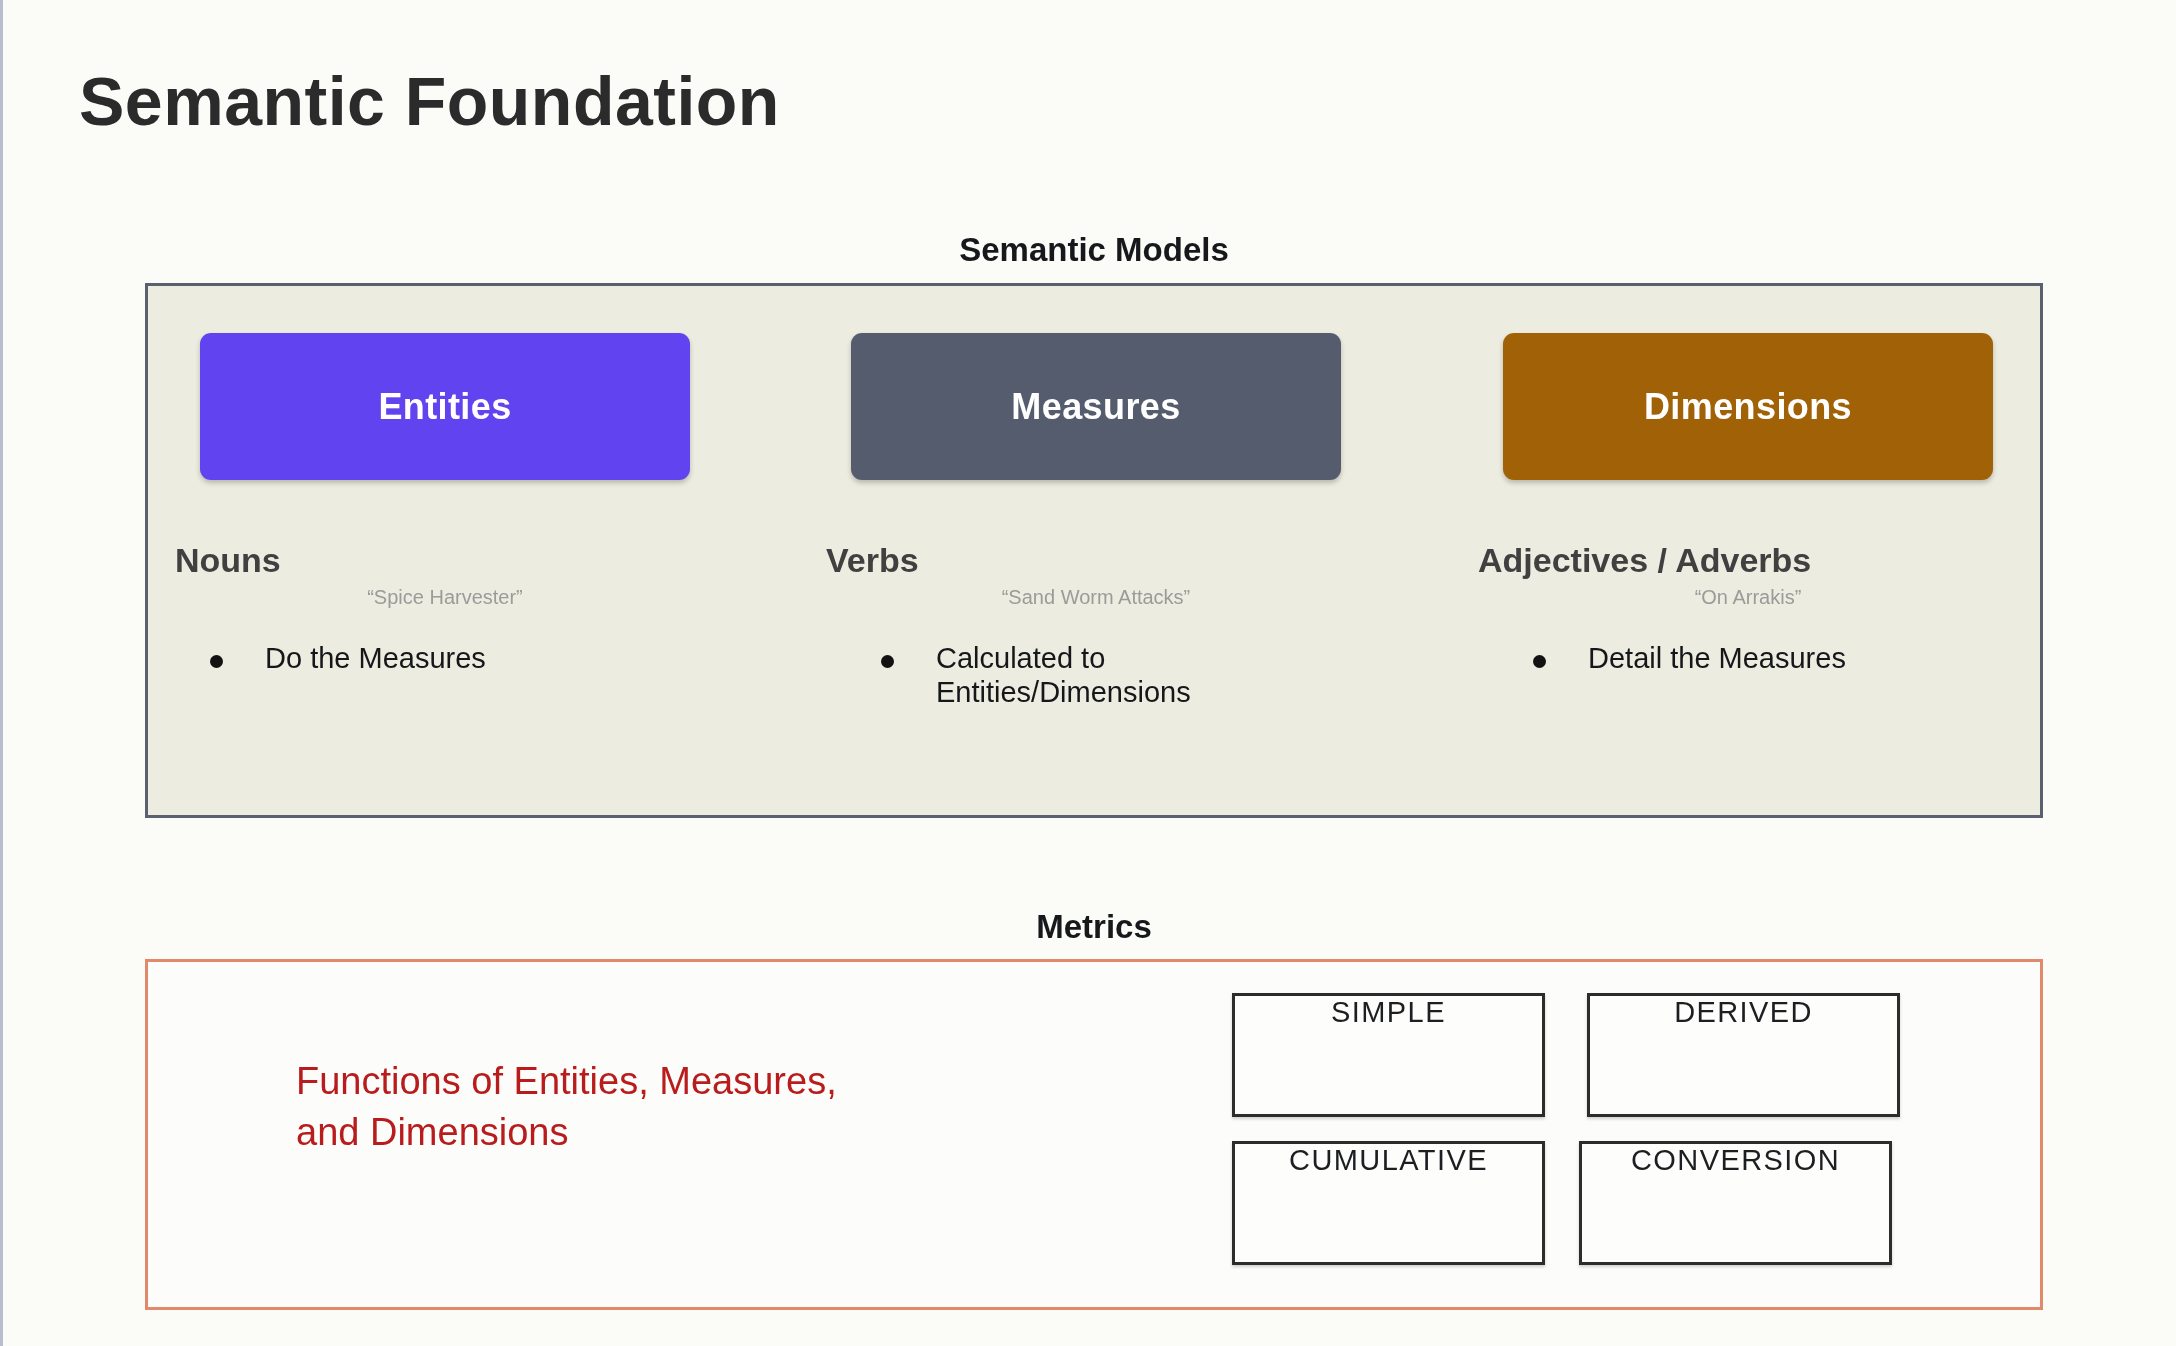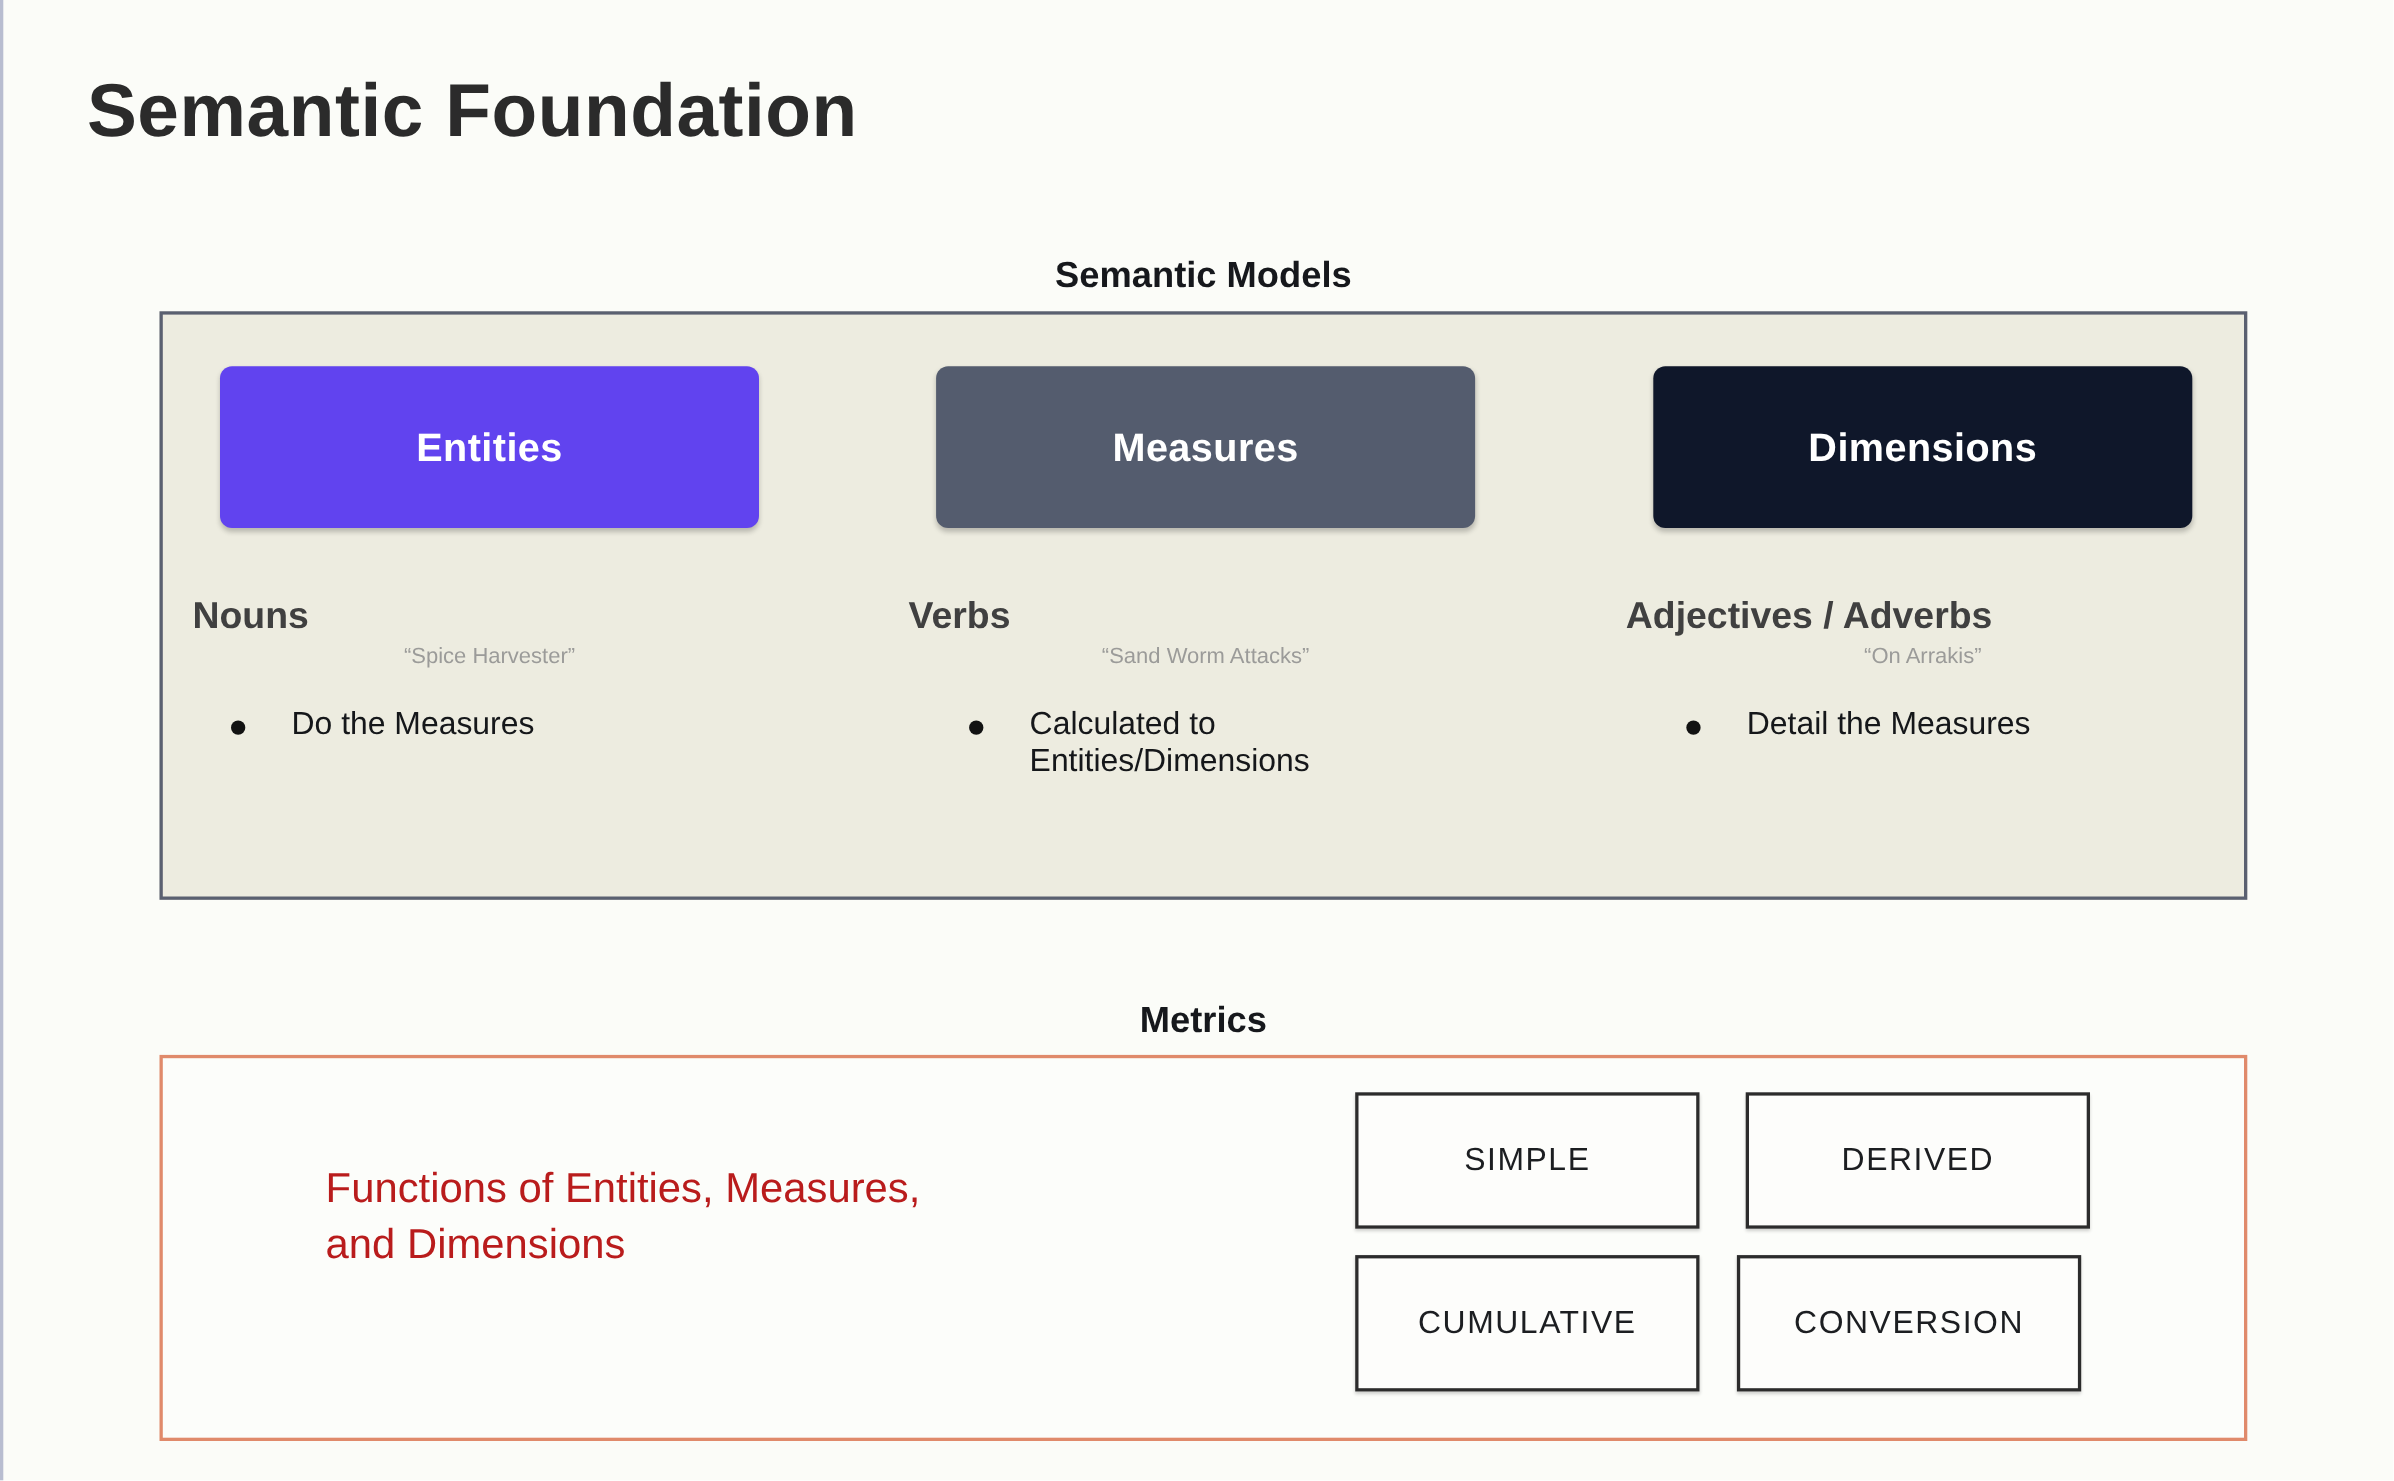--- a/index.html
+++ b/index.html
@@ -244,7 +244,7 @@
       </div>
 
       <div class="concept-col col-2">
-        <div class="concept-card" id="card-2" style="background: #0f172a;">
+        <div class="concept-card" id="card-2" style="background: #a16207;">
           <span class="card-label">Dimensions</span>
         </div>
         <div class="pos-title">Adjectives / Adverbs</div>

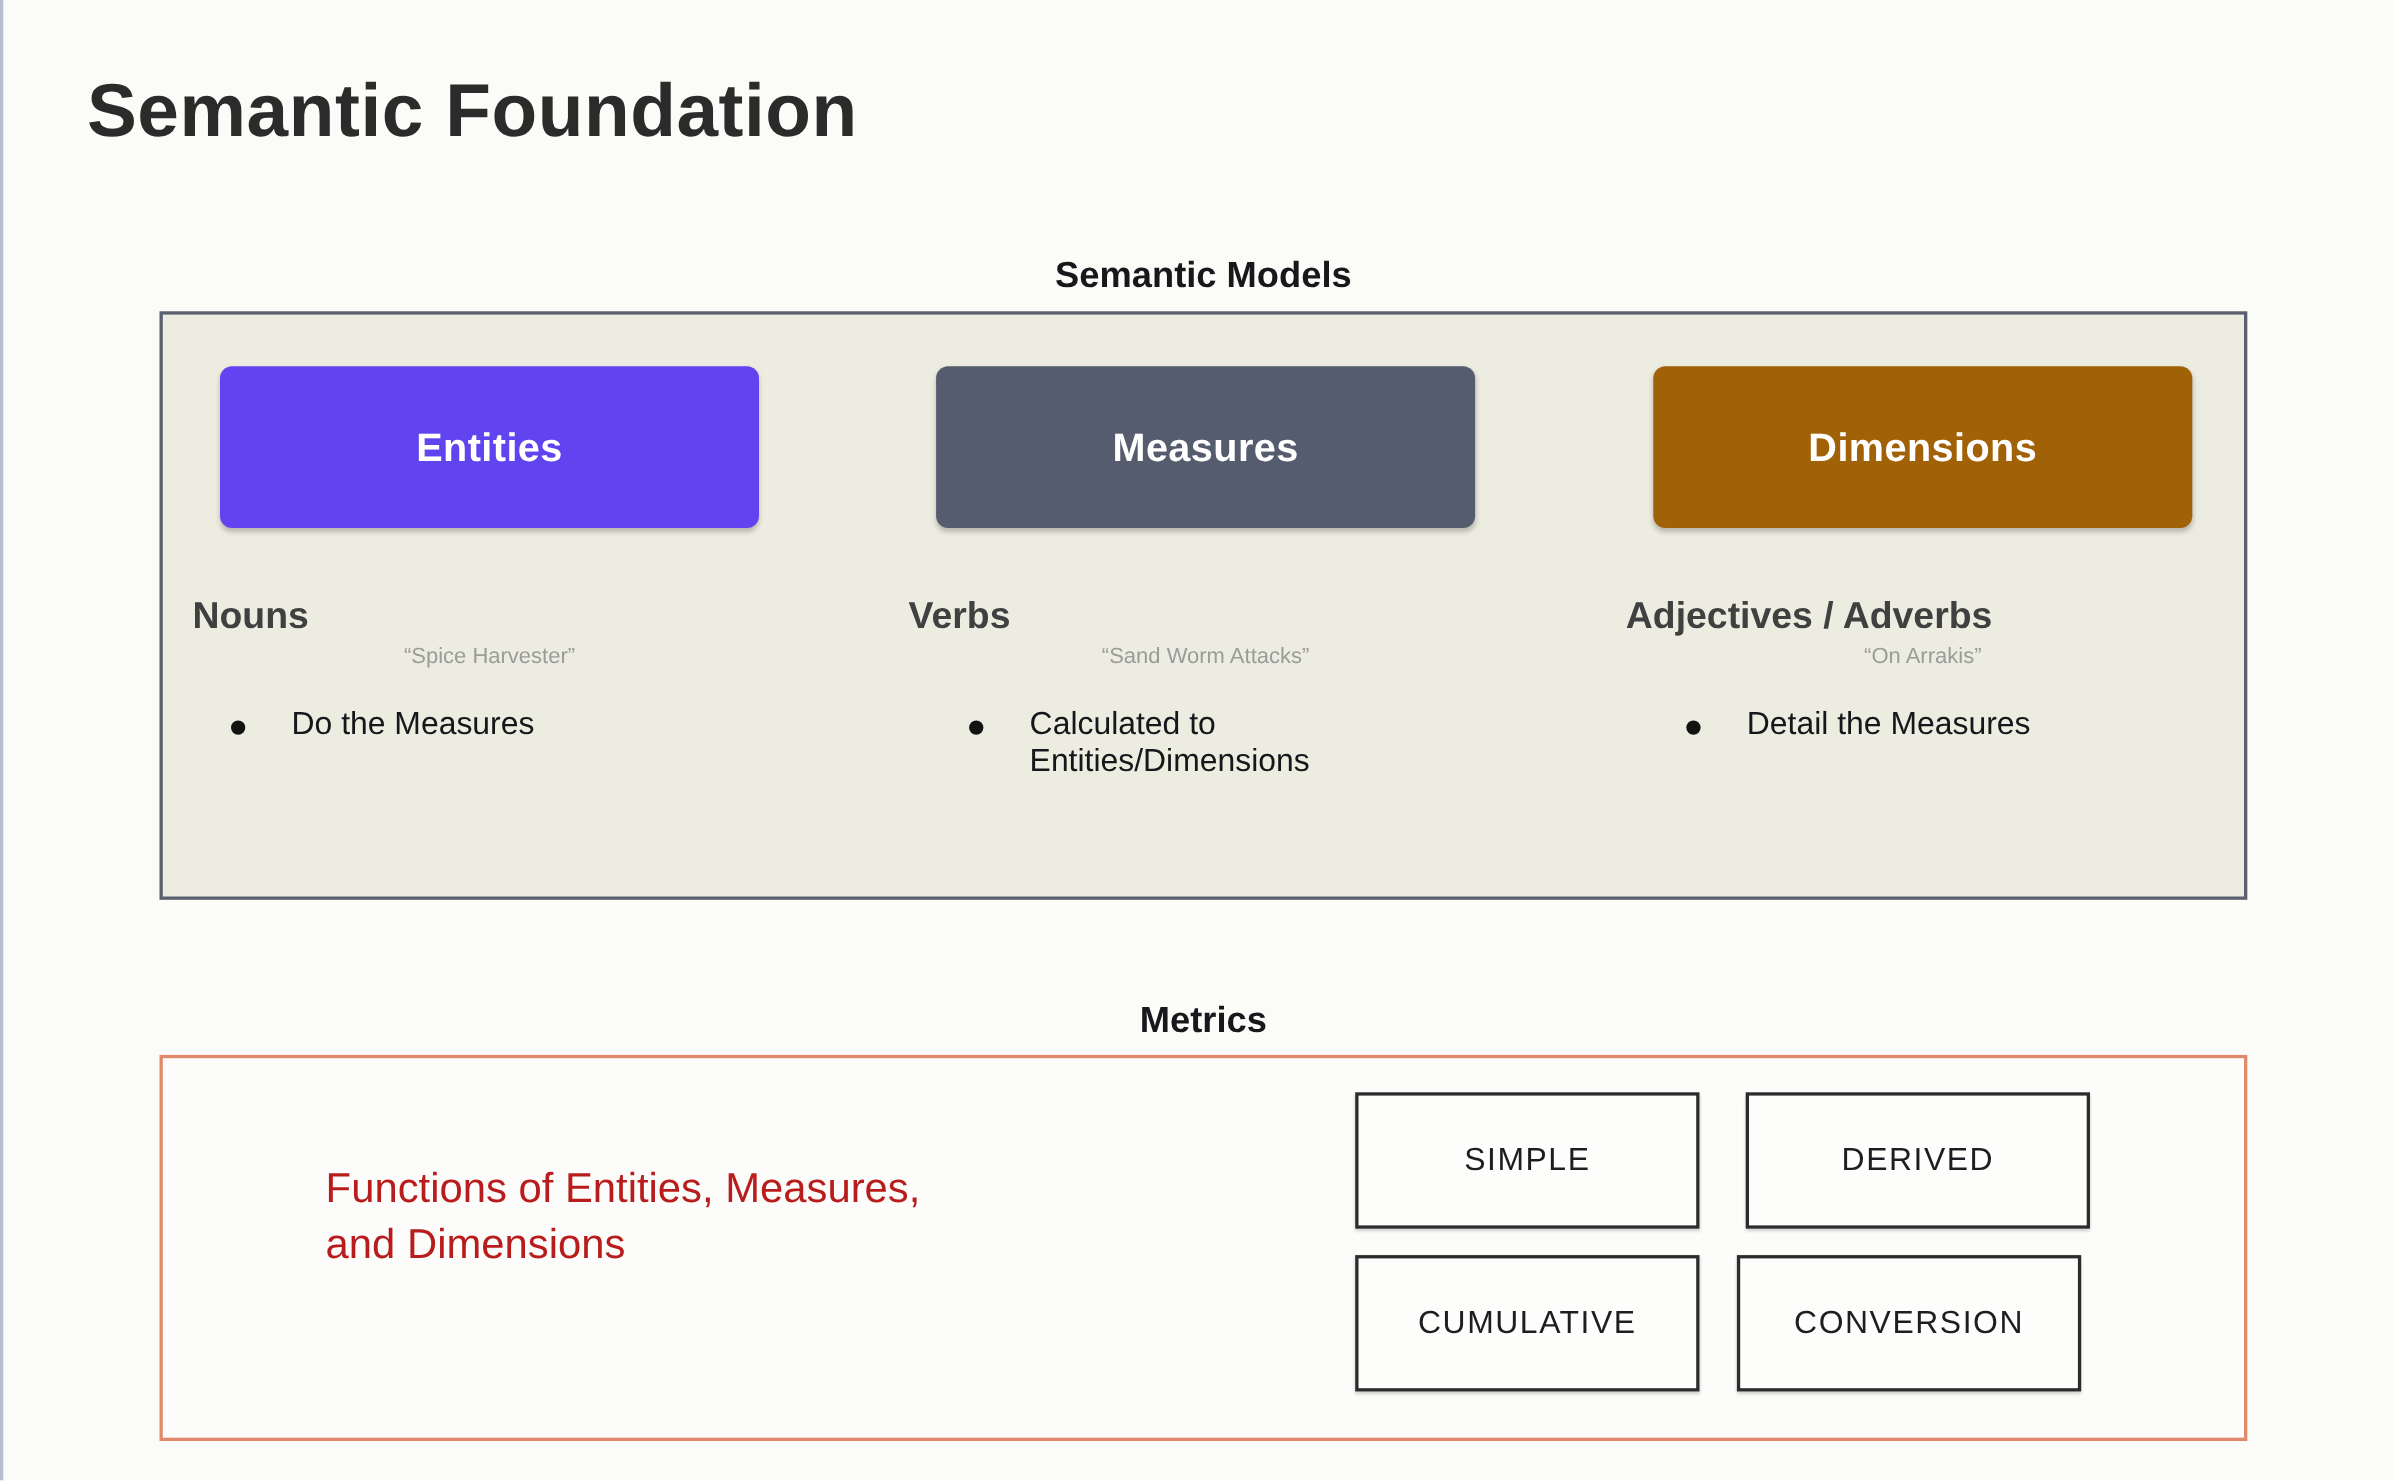--- a/index.html
+++ b/index.html
@@ -187,7 +187,6 @@
     border: 3px solid #2c2c2c;
     box-sizing: border-box;
     display: flex;
-    align-items: center;
     justify-content: center;
     box-shadow: 0 2px 3px rgba(0,0,0,0.18);
   }

